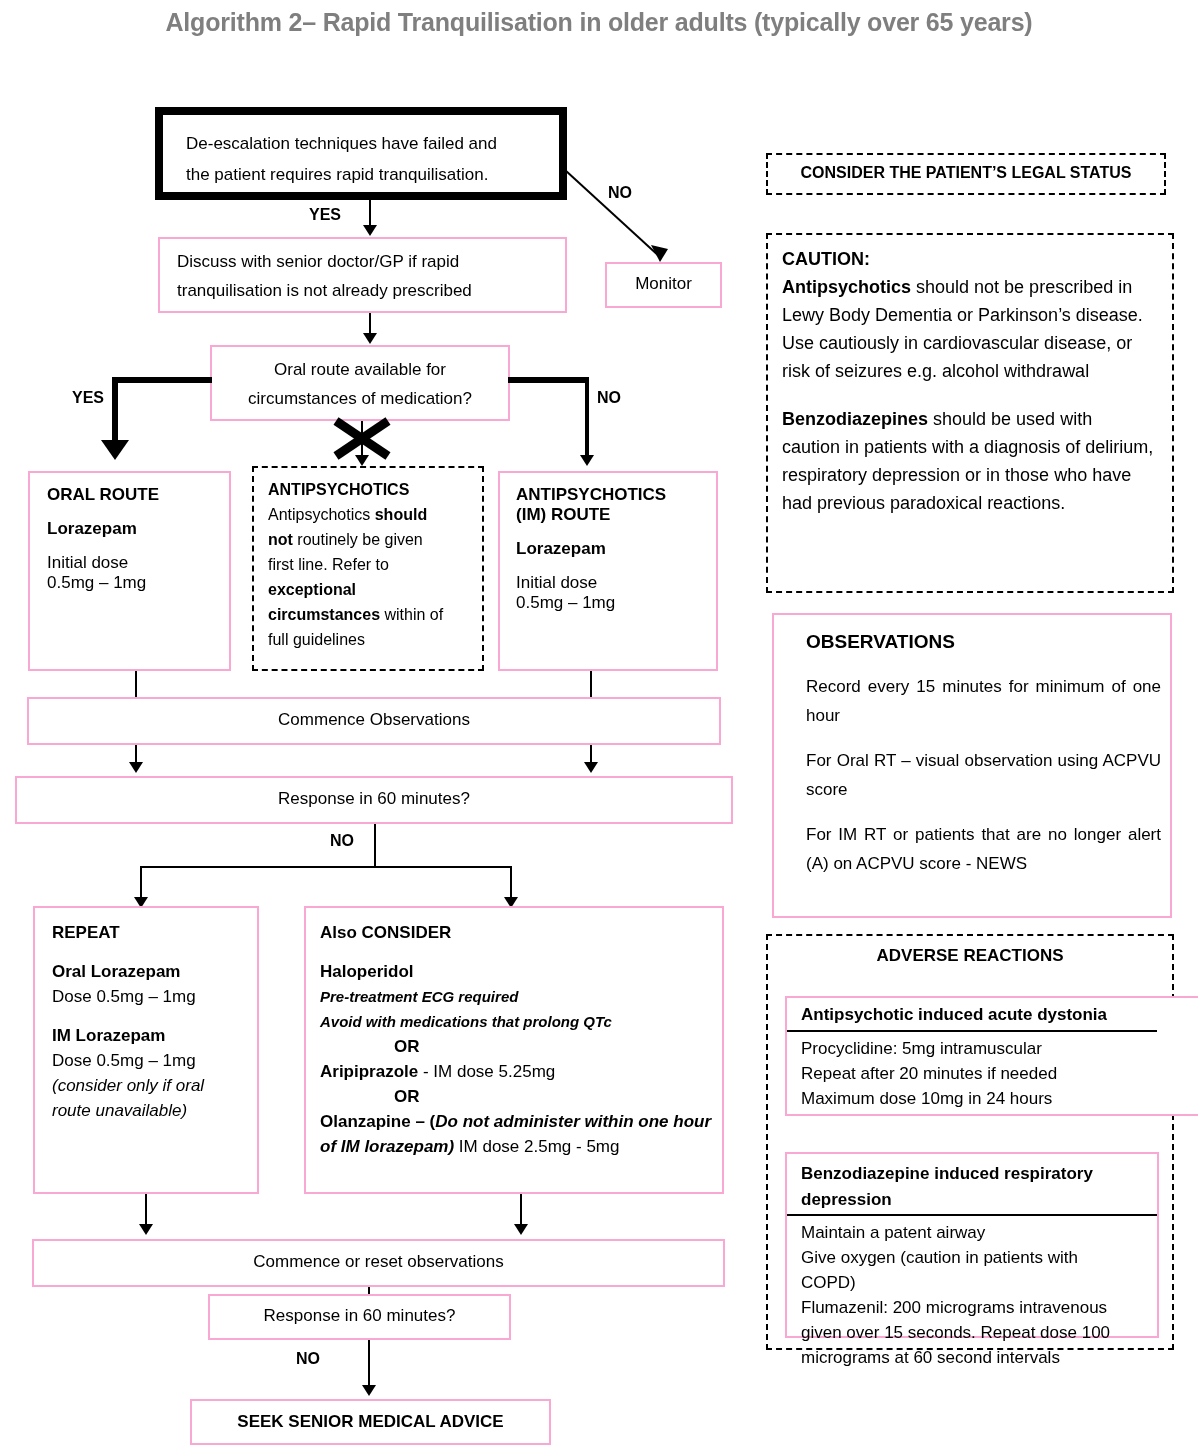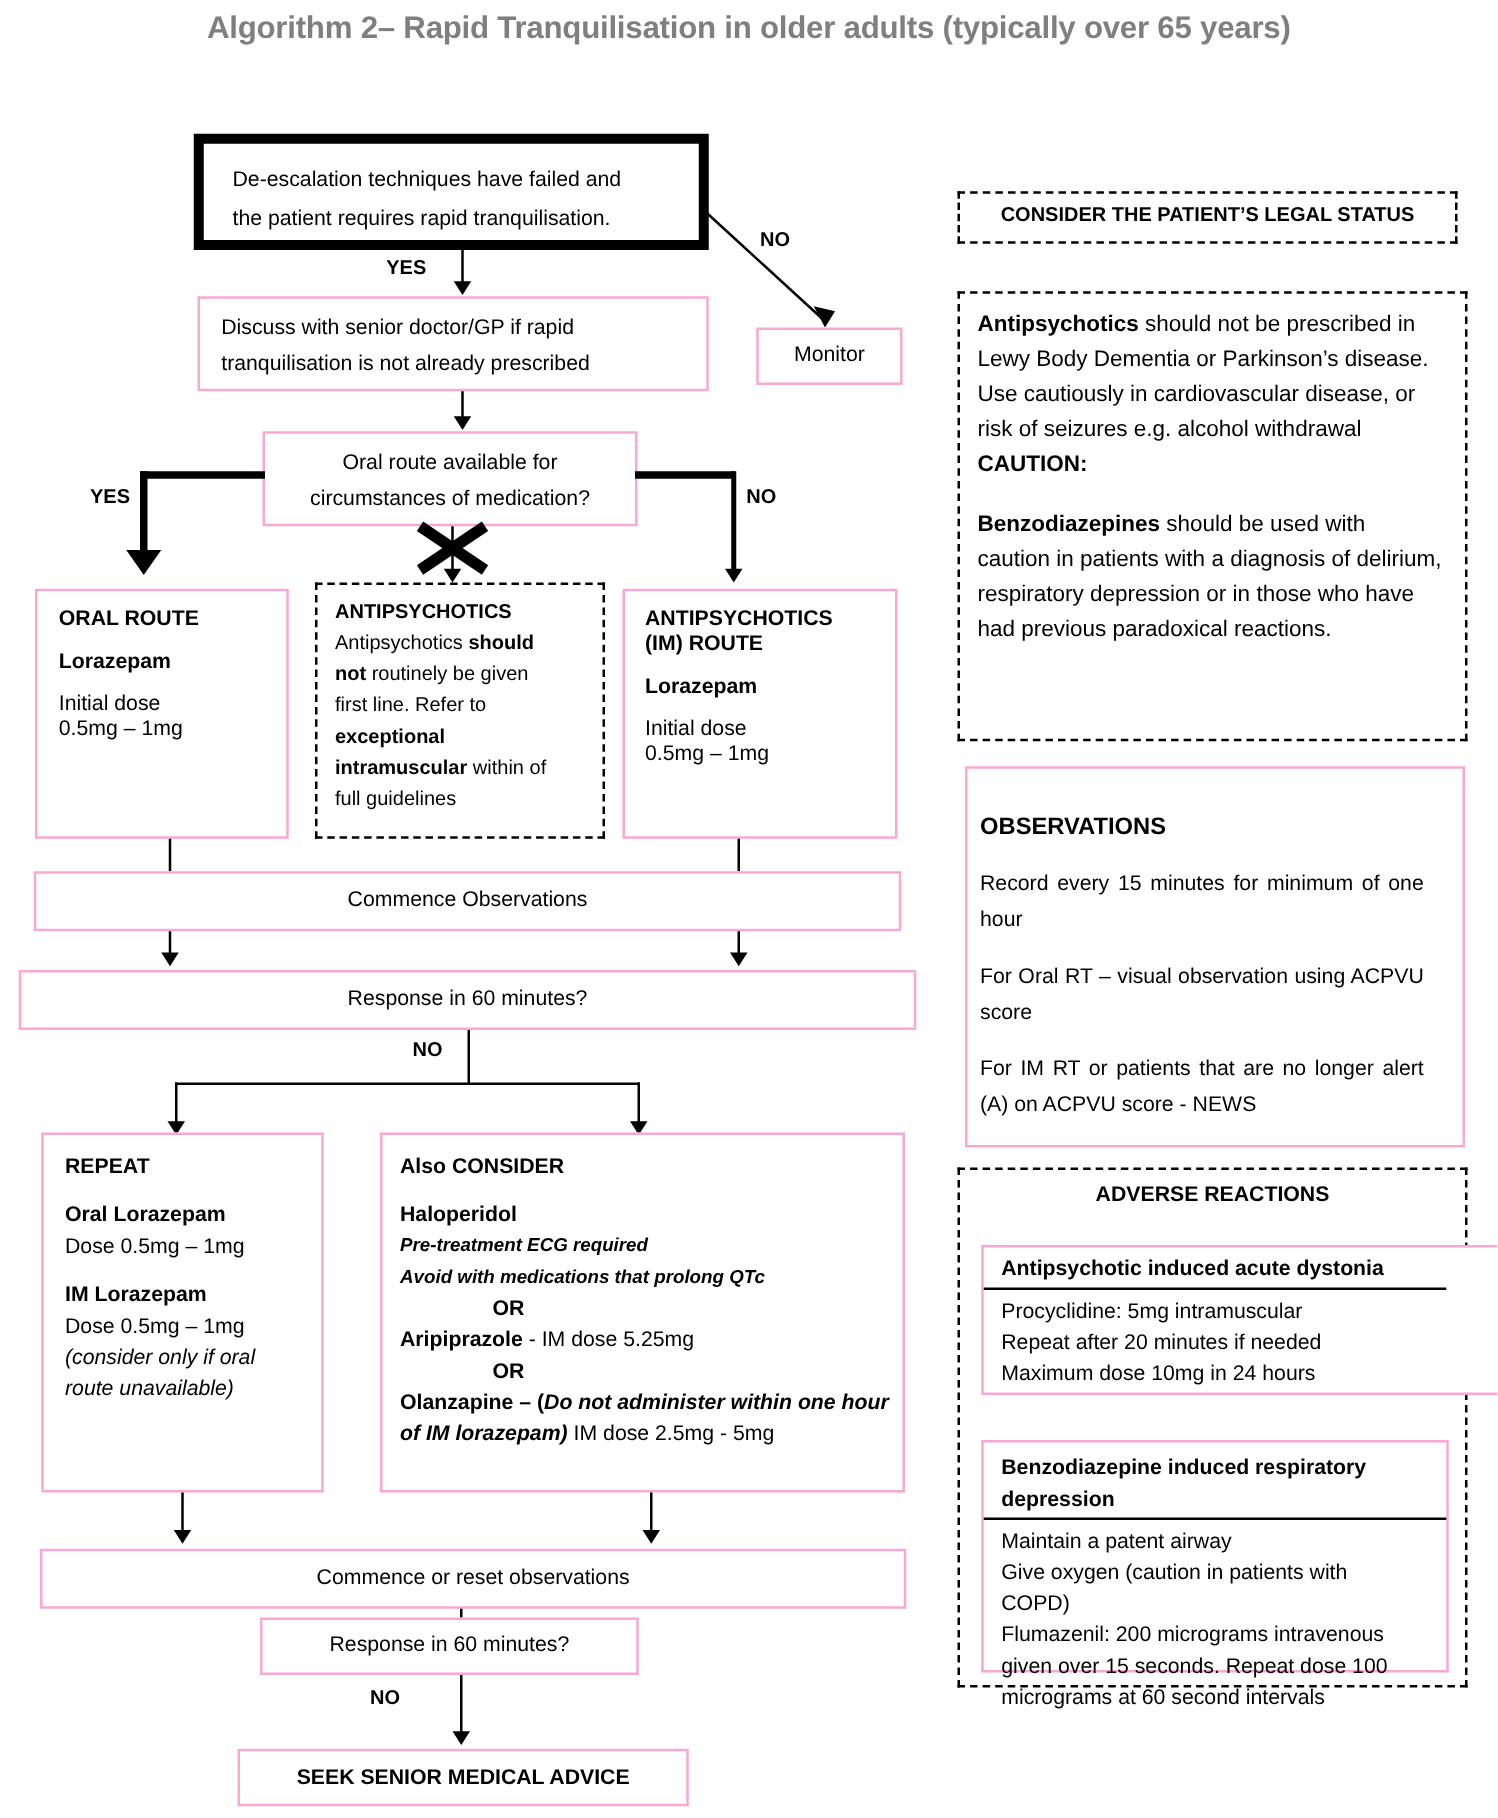--- a/index.html
+++ b/index.html
@@ -213,8 +213,8 @@
 
   <div class="box dash" style="left:766px;top:233px;width:408px;height:360px;">
     <div class="txt" style="left:14px;top:10px;width:372px;font-size:18px;line-height:28px;">
+      <div class="p b">CAUTION:</div>
       <div class="p"><span class="b">Antipsychotics</span><span> should not be prescribed in Lewy Body Dementia or Parkinson’s disease.  Use cautiously in cardiovascular disease, or risk of seizures e.g. alcohol withdrawal</span></div>
-      <div class="p b">CAUTION:</div>
       <div style="height:20px;"></div>
       <div class="p"><span class="b">Benzodiazepines</span><span> should be used with caution in patients with a diagnosis of delirium, respiratory depression or in those who have had previous paradoxical reactions.</span></div>
     </div>

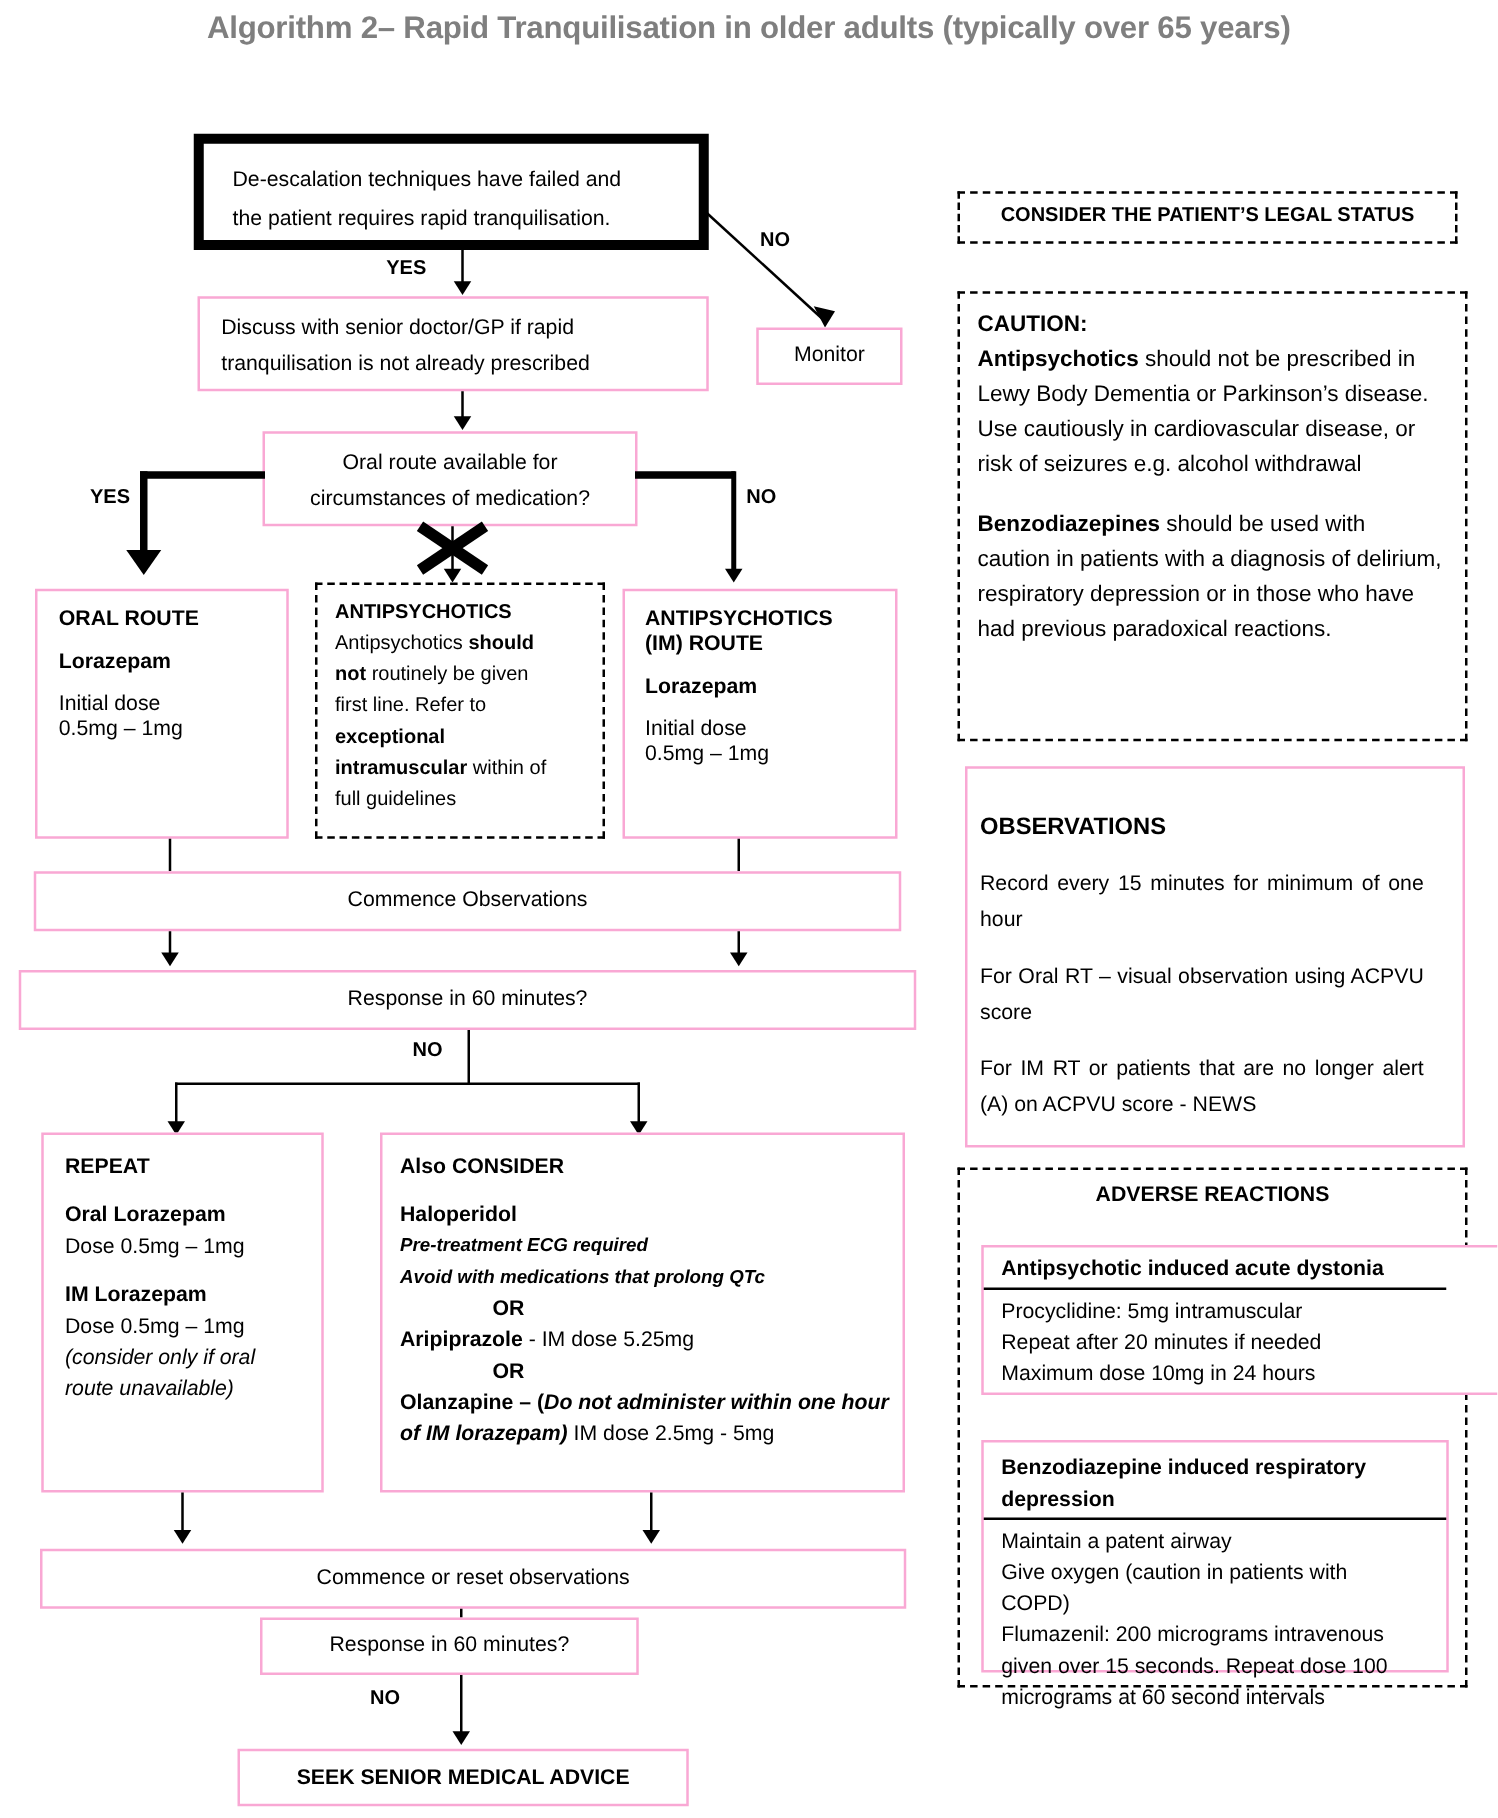--- a/index.html
+++ b/index.html
@@ -113,7 +113,7 @@
       <div class="p"><span class="b">not</span><span> routinely be given</span></div>
       <div class="p">first line. Refer to</div>
       <div class="p b">exceptional</div>
-      <div class="p"><span class="b">intramuscular</span><span> within of</span></div>
+      <div class="p"><span class="b">circumstances</span><span> within of</span></div>
       <div class="p">full guidelines</div>
     </div>
   </div>

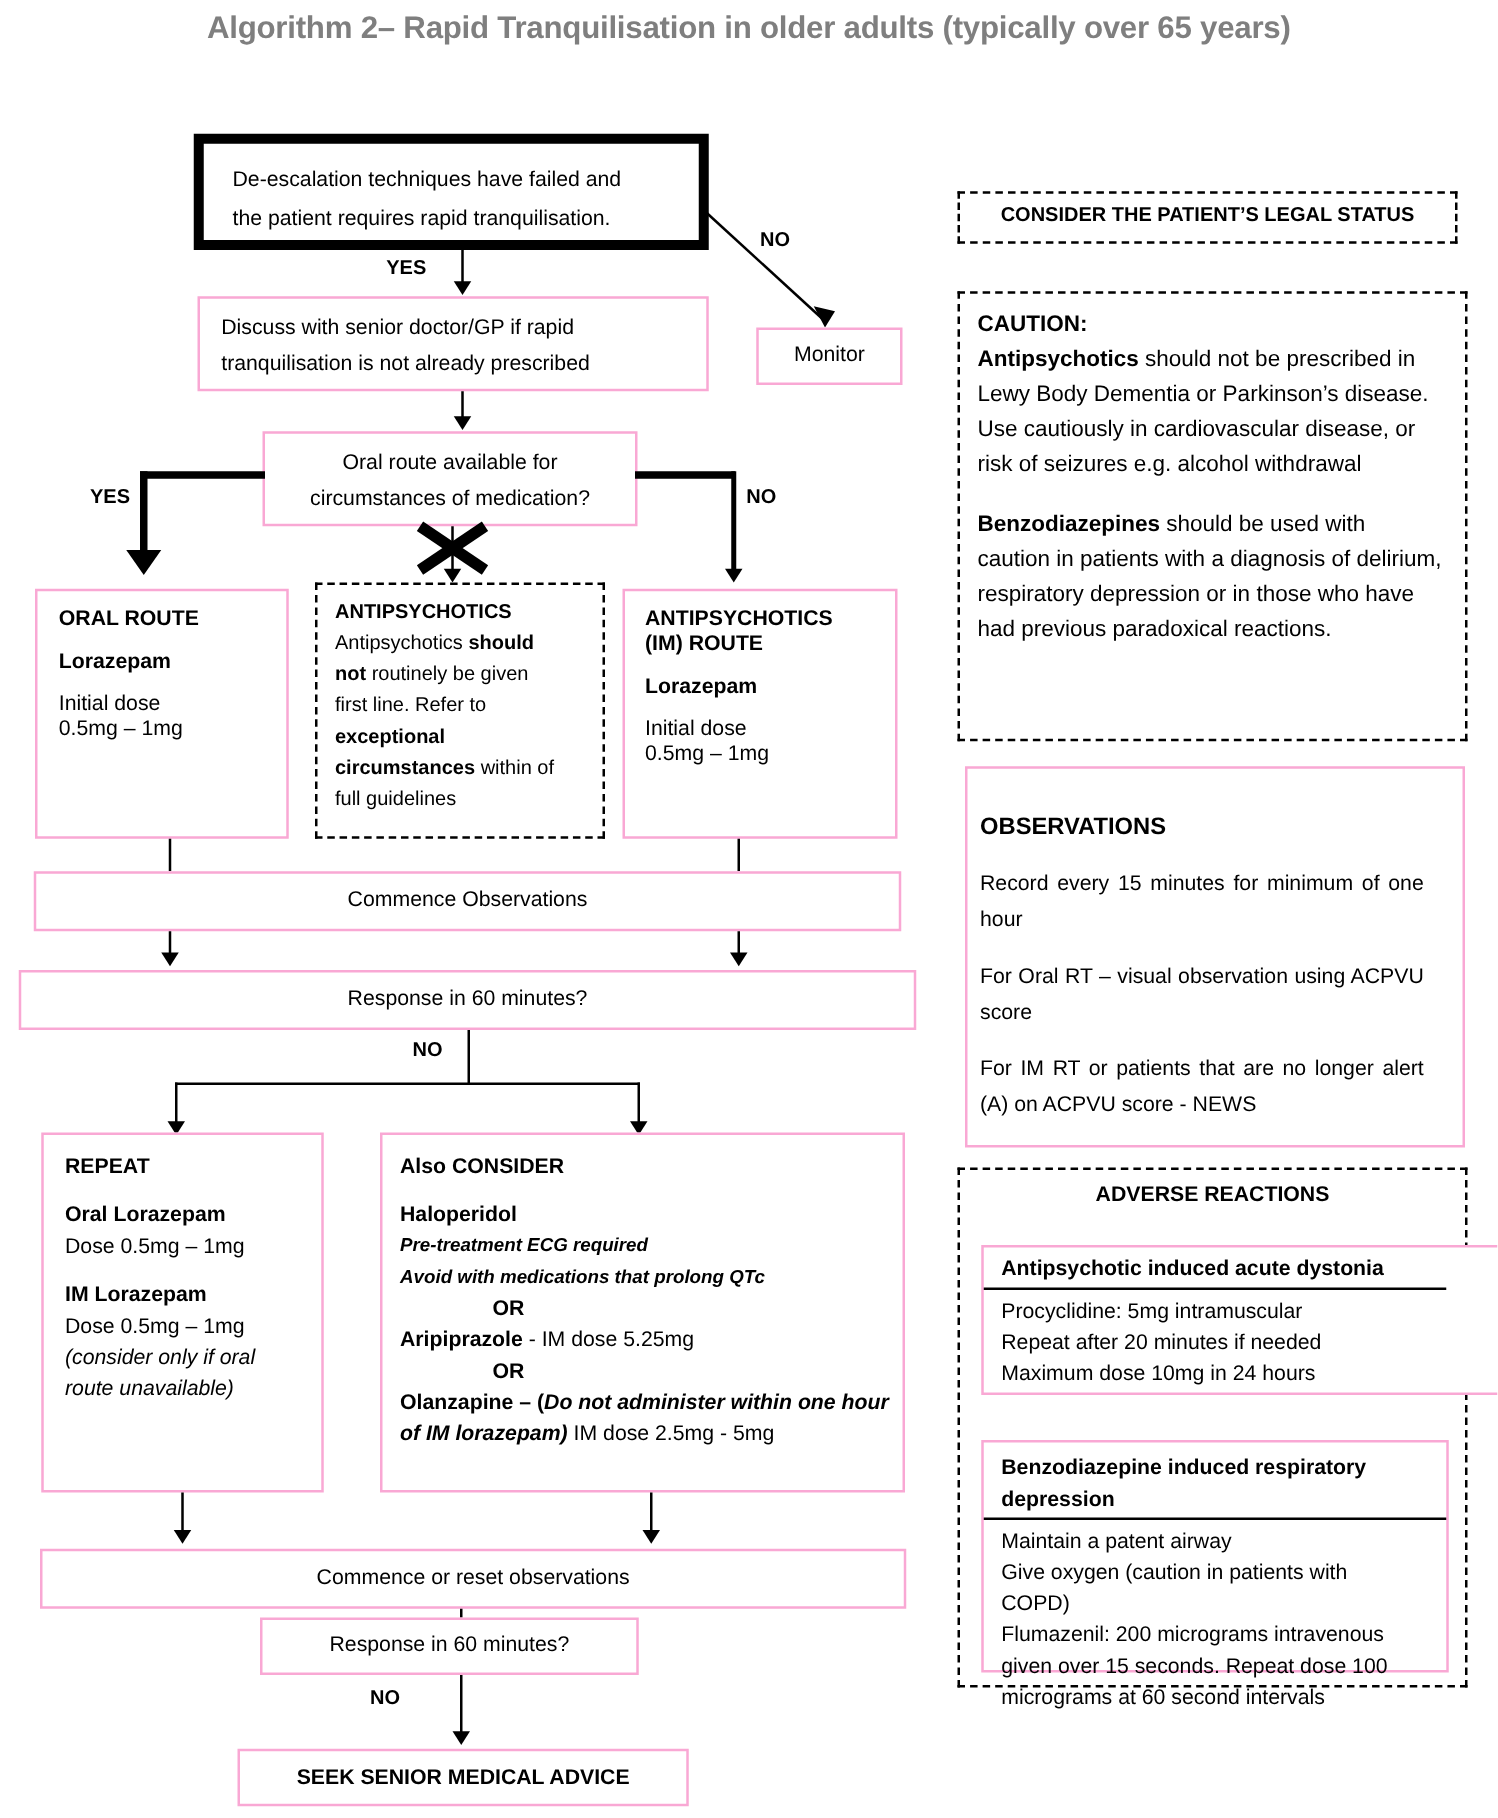--- a/index.html
+++ b/index.html
@@ -221,7 +221,7 @@
   </div>
 
   <div class="box" style="left:772px;top:613px;width:400px;height:305px;">
-    <div class="txt" style="left:10px;top:12px;width:355px;font-size:17px;line-height:29px;margin-top:20px;">
+    <div class="txt" style="left:32px;top:12px;width:355px;font-size:17px;line-height:29px;">
       <div class="p b" style="font-size:19px;">OBSERVATIONS</div>
       <div style="height:16px;"></div>
       <div class="p just">Record every 15 minutes for minimum of one hour</div>

